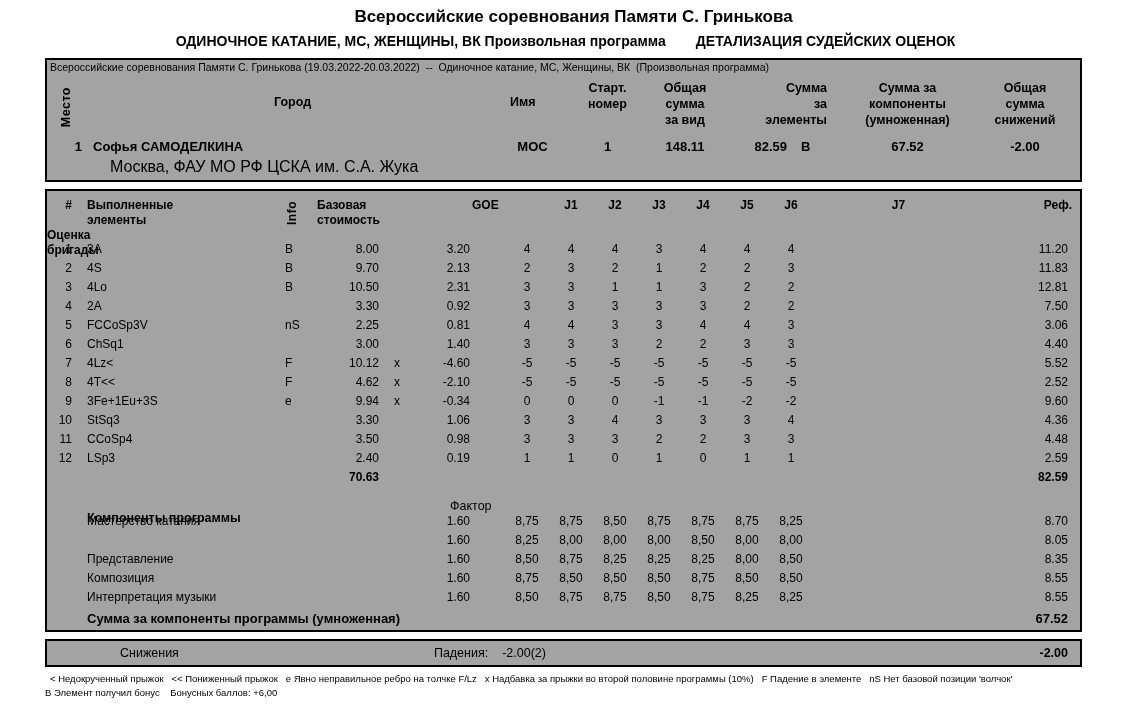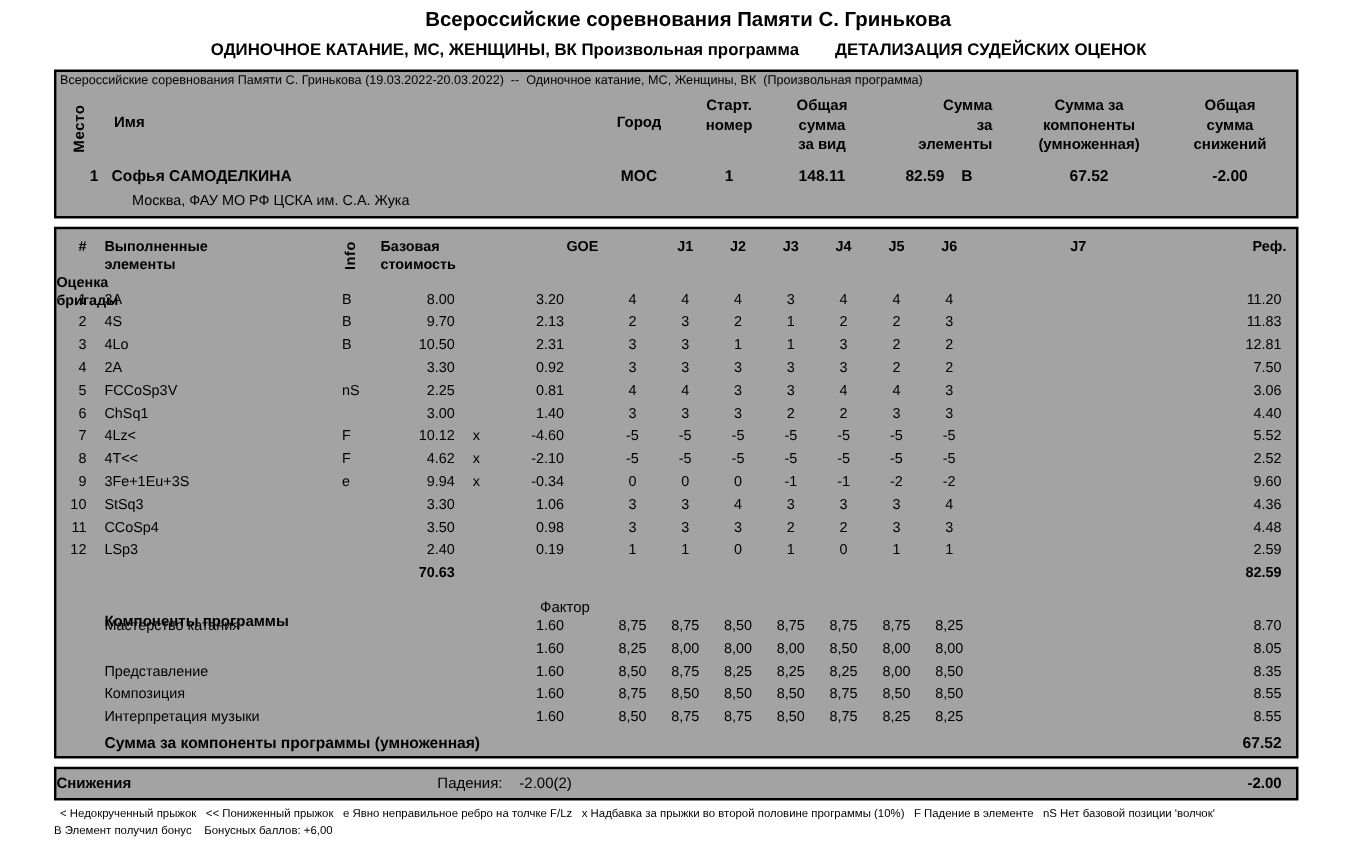--- a/index.html
+++ b/index.html
@@ -82,8 +82,8 @@
     <div class="vwrap">
         <span class="vert">Место</span>
       </div>
+    <div class="cell ac city-h">Город</div>
     <div class="cell al name-h">Имя</div>
-    <div class="cell ac city-h">Город</div>
     <div class="cell ac">Старт.
 номер</div>
     <div class="cell ac">Общая

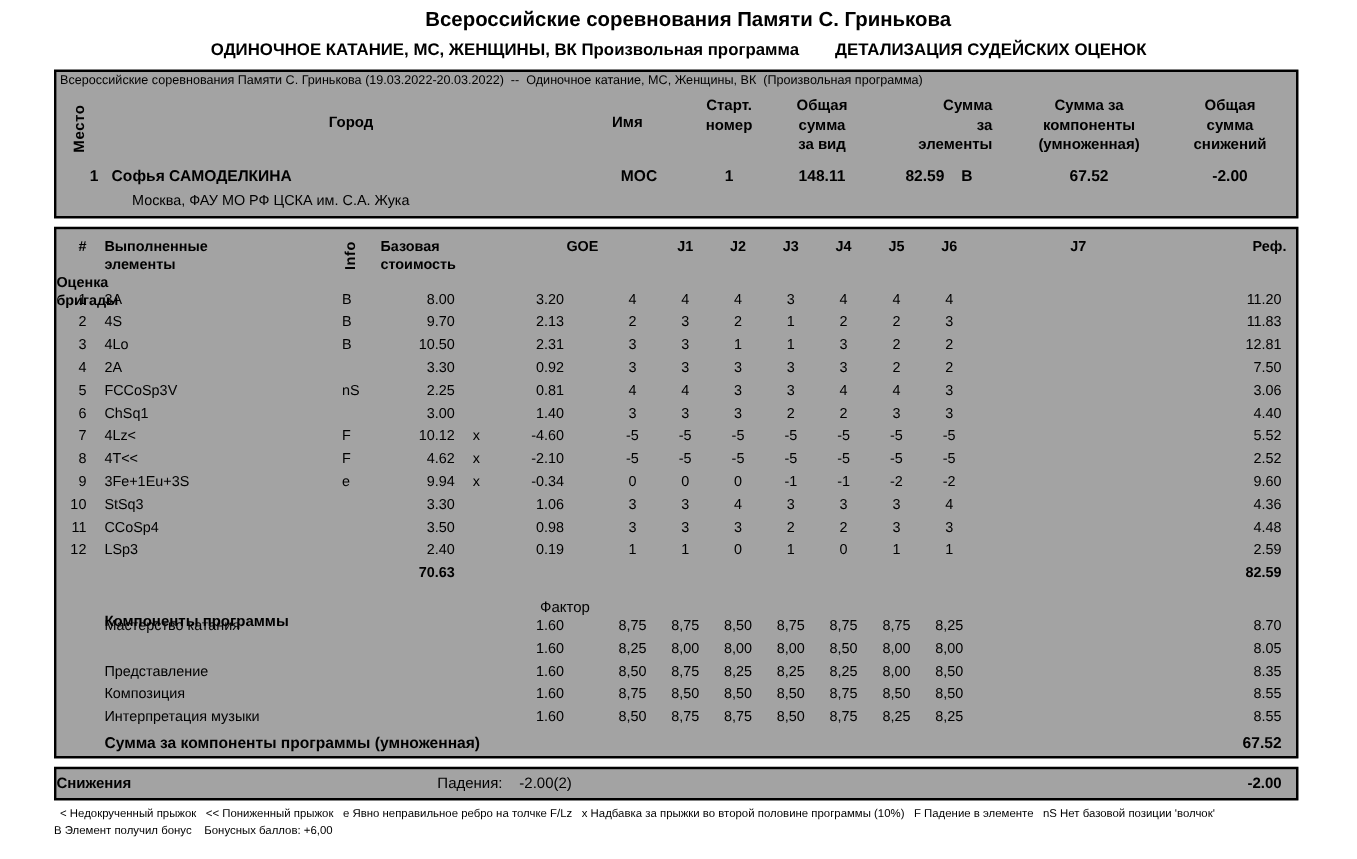--- a/index.html
+++ b/index.html
@@ -25,7 +25,7 @@
   .skrow .place { text-align:right; padding-right:3px; }
   .skrow .sname { padding-left:8px; }
   .elem-val { display:flex; justify-content:center; gap:14px; }
-  .clubrow { height:22px; font-size:12px; padding-left:63px; line-height:18px; }
+  .clubrow { height:22px; font-size:16px; padding-left:63px; line-height:18px; }
 
   
   #elements-box { margin-top:7px; }

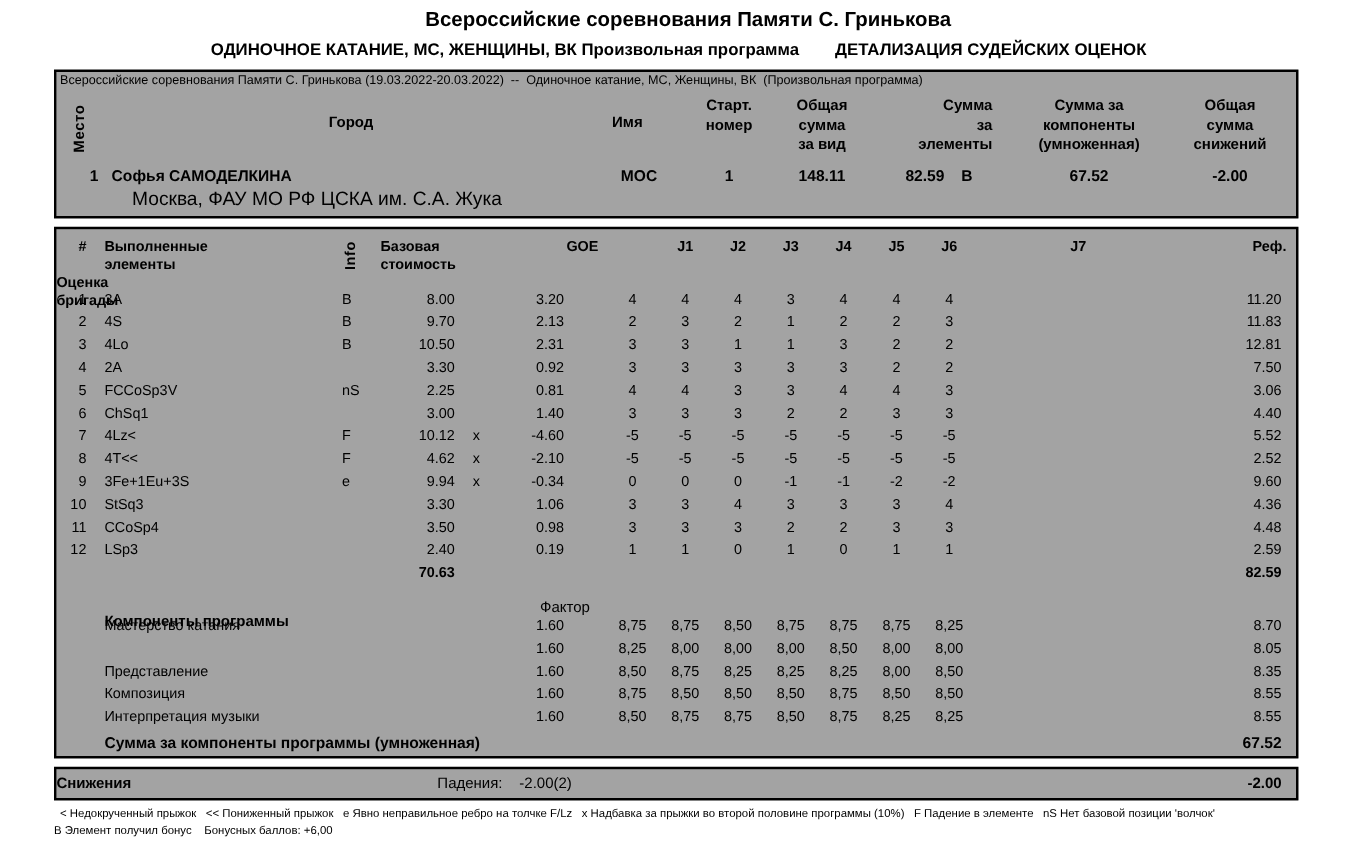--- a/index.html
+++ b/index.html
@@ -60,7 +60,7 @@
 
   
   #deductions-box { margin-top:7px; height:28px; display:flex; align-items:center; font-size:12.5px; }
-  .ded-label { font-weight:bold; }
+  .ded-label { margin-left:73px; font-weight:normal; }
   .falls-label { margin-left:255px; }
   .falls-value { margin-left:14px; }
   .ded-total { margin-left:auto; padding-right:12px; font-weight:bold; }

